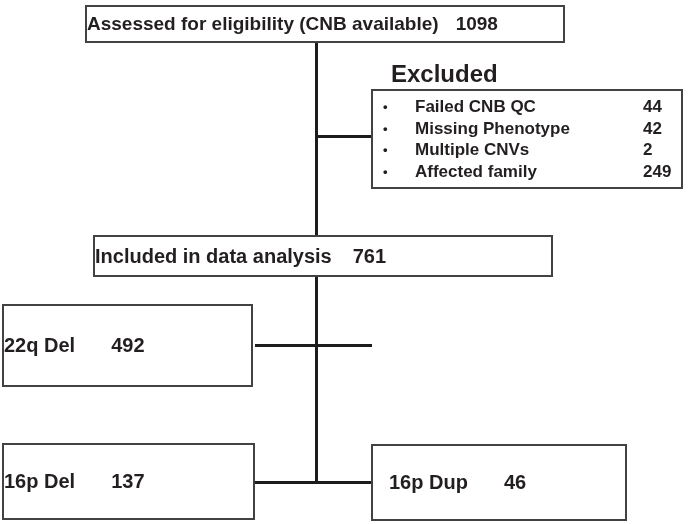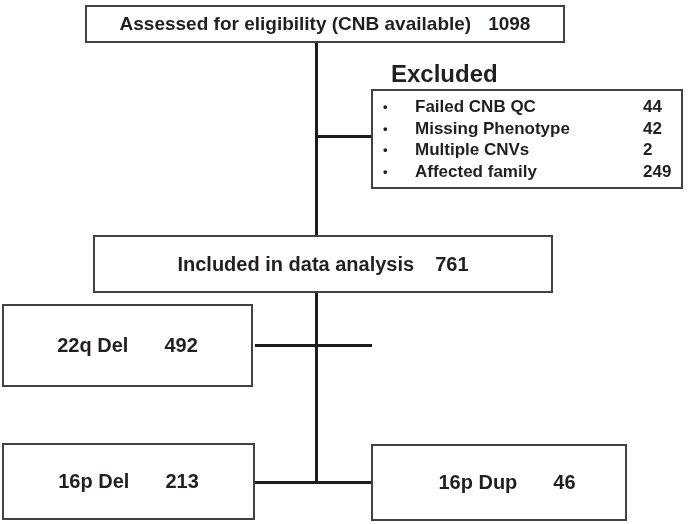--- a/index.html
+++ b/index.html
@@ -36,7 +36,6 @@
     box-sizing: border-box;
     display: flex;
     align-items: center;
-    justify-content: center;
     white-space: nowrap;
     z-index: 2;
   }

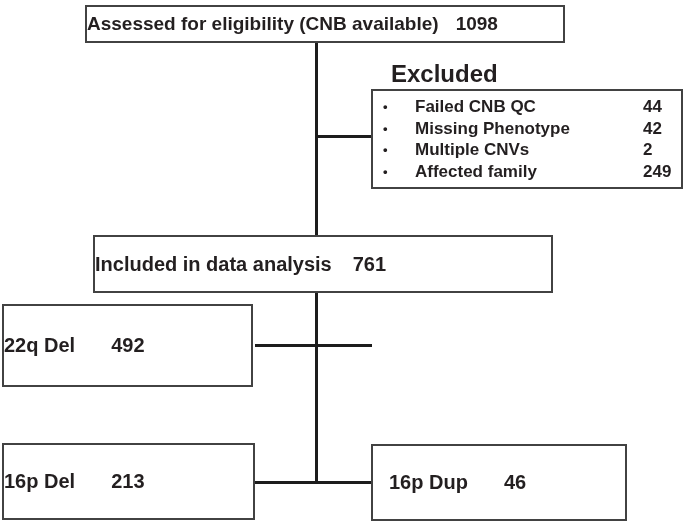--- a/index.html
+++ b/index.html
@@ -44,7 +44,7 @@
   #assessed { left: 85px;  top: 5px;   width: 480px; height: 38px; font-size: 19px; }
   #assessed .num { margin-left: 17px; }
 
-  #included { left: 93px;  top: 235px; width: 460px; height: 58px; font-size: 20px; }
+  #included { left: 93px;  top: 235px; width: 460px; height: 42px; font-size: 20px; }
   #included .num { margin-left: 21px; }
 
   .group-box { font-size: 20px; }

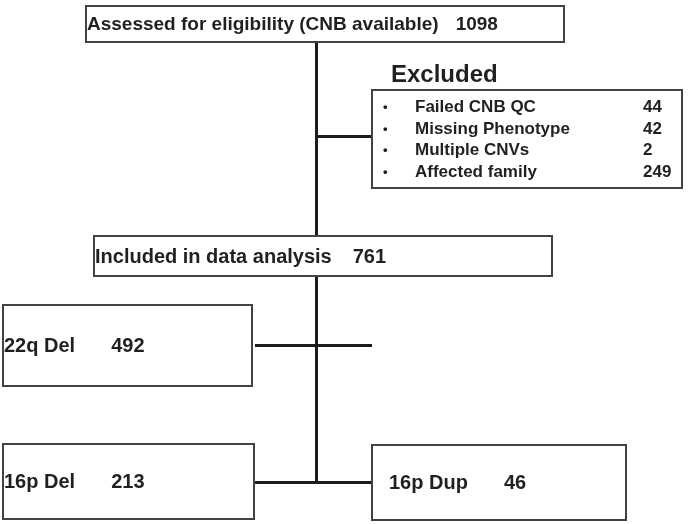--- a/index.html
+++ b/index.html
@@ -139,7 +139,7 @@
   </div>
   <div class="box group-box" id="b16pdel">
     <span>16p Del</span>
-    <span class="num">213</span>
+    <span class="num">137</span>
   </div>
   <div class="box group-box" id="b16pdup">
     <span>16p Dup</span>

